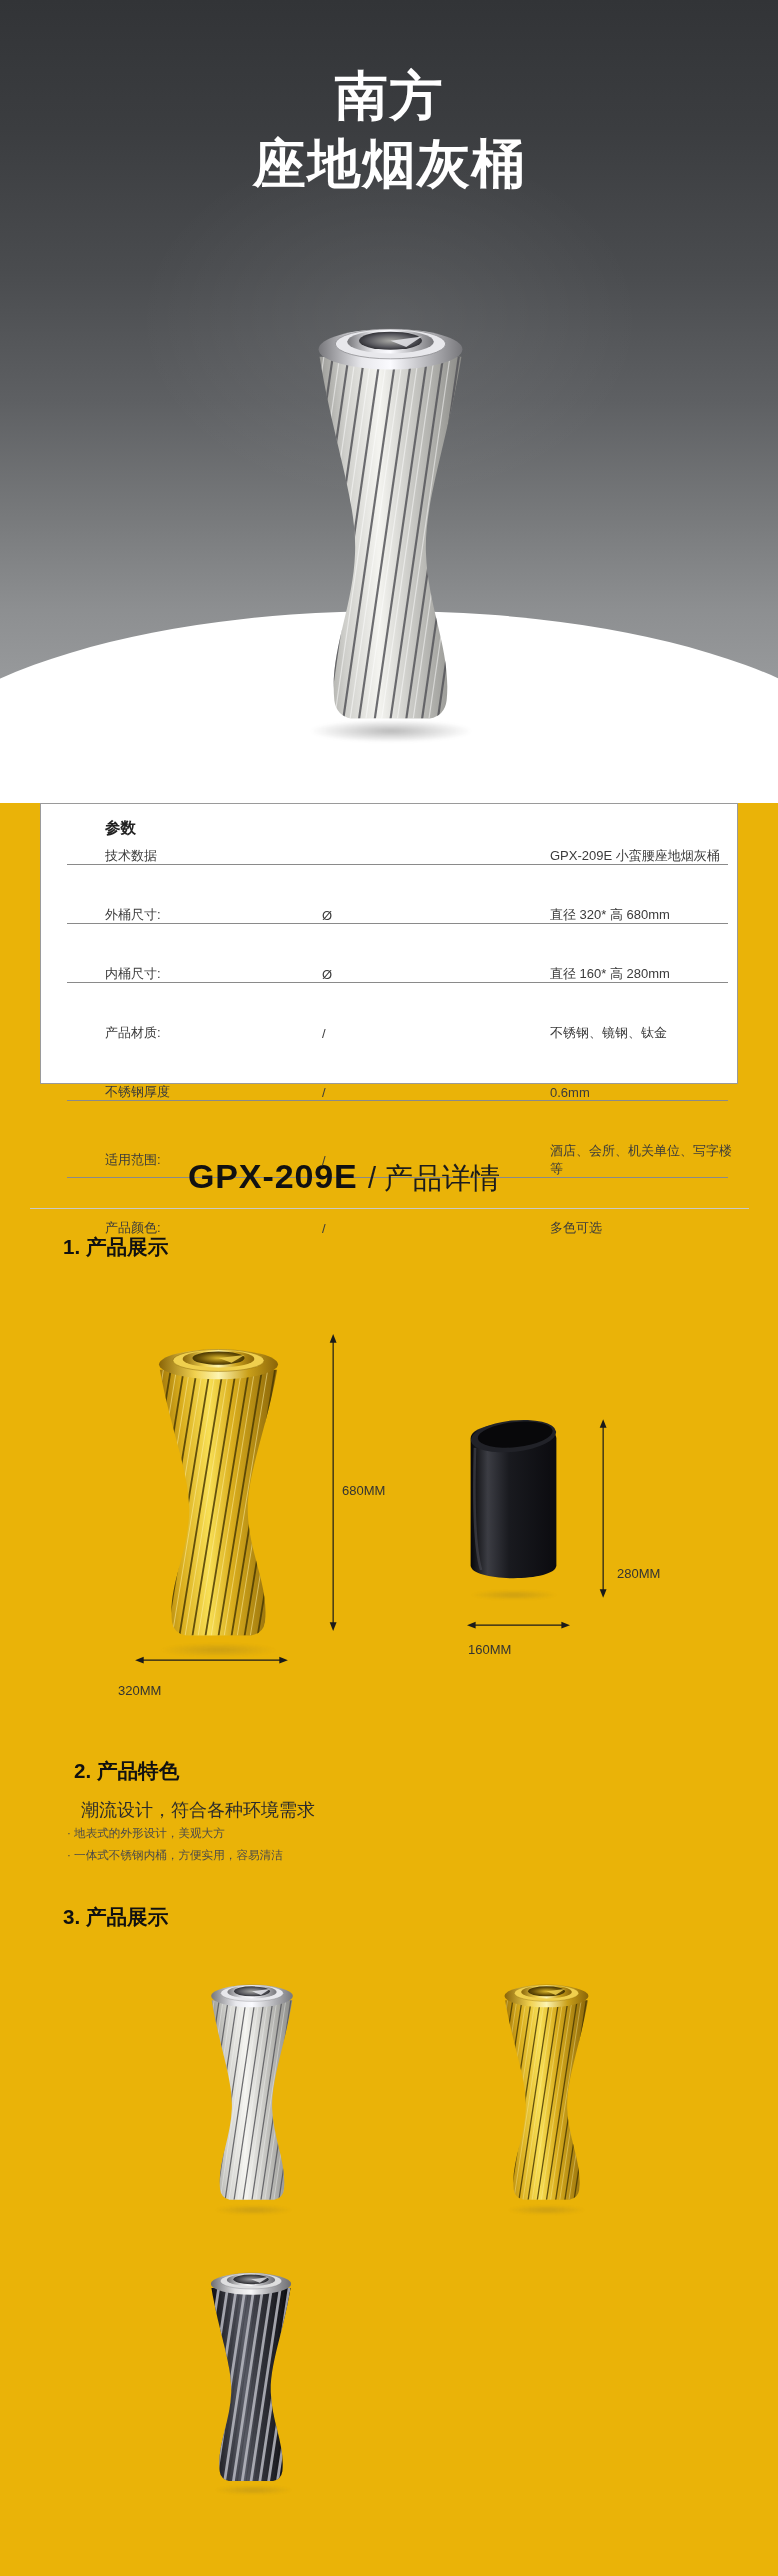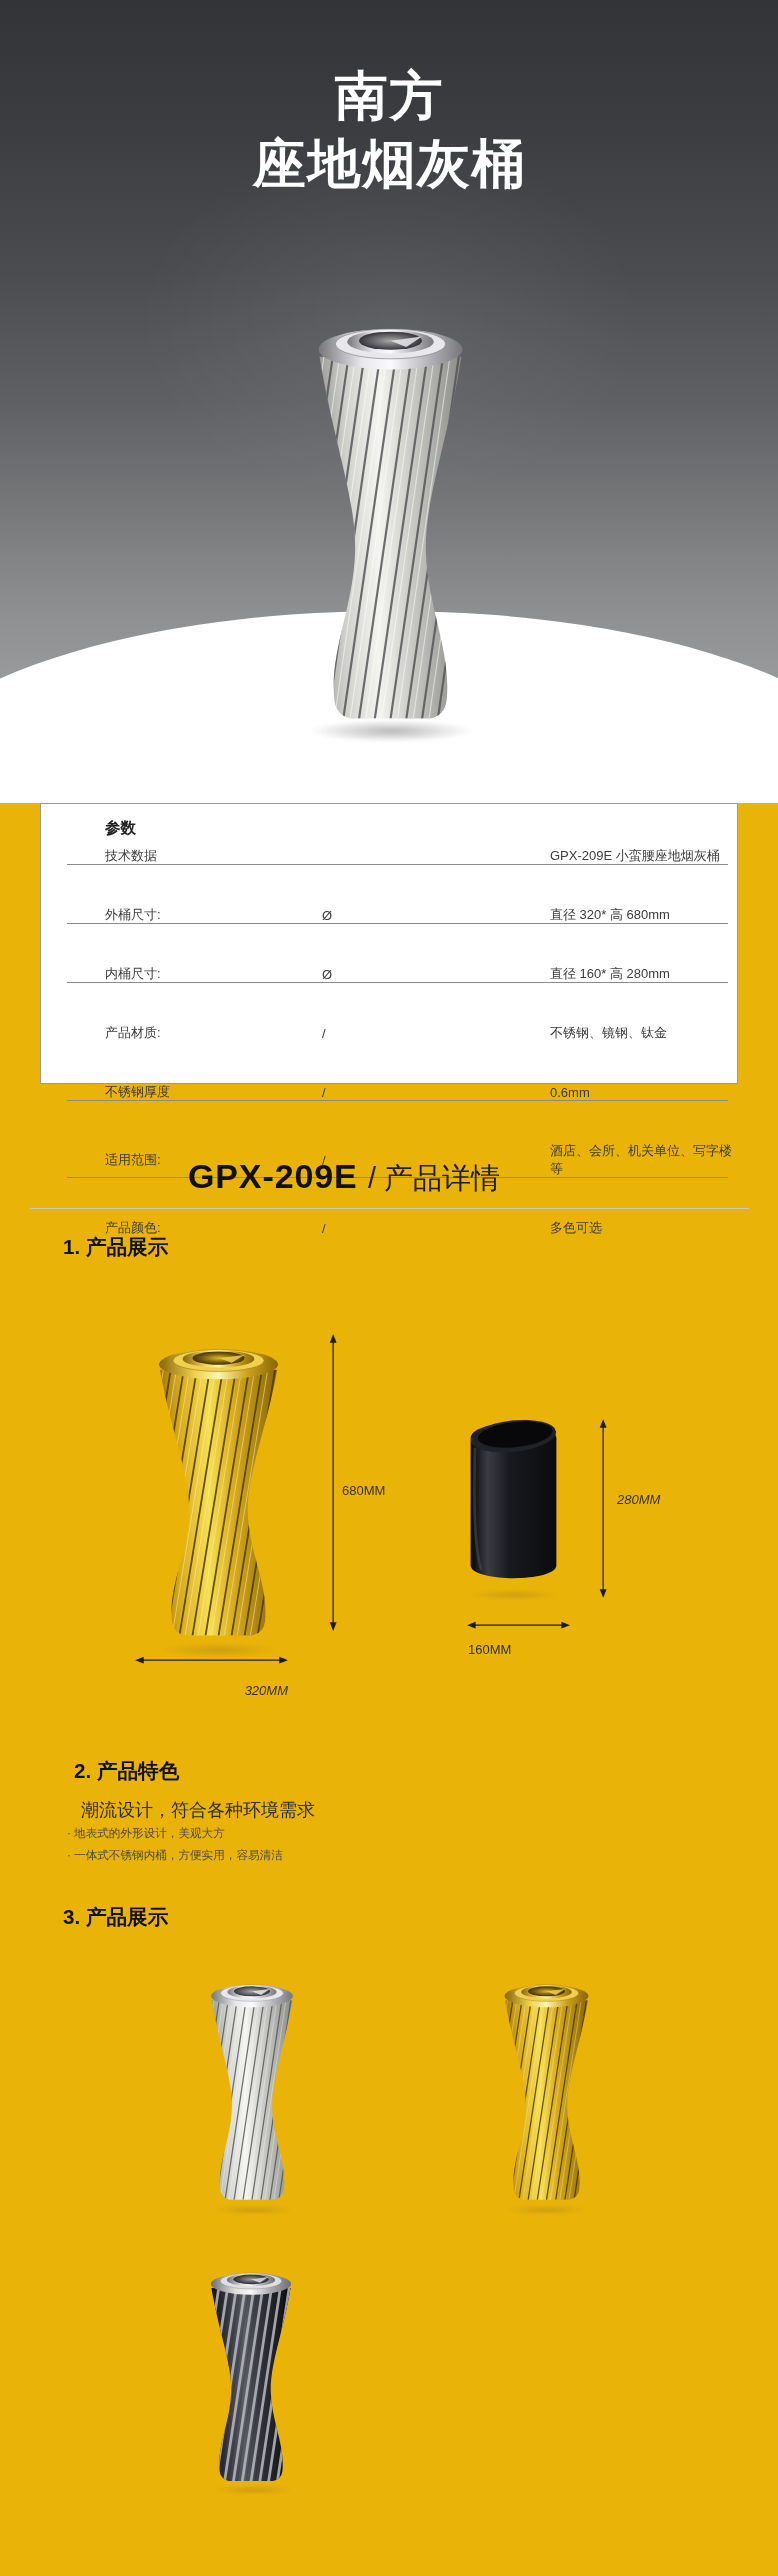--- a/index.html
+++ b/index.html
@@ -68,7 +68,7 @@
   
   .dim-label { position:absolute; font-size:13px; color:#333; }
   #lbl-680 { left:342px; top:1483px; }
-  #lbl-280 { left:617px; top:1492px;font-style:italic; }
+  #lbl-280 { left:617px; top:1566px; }
   #lbl-320 { left:135px; top:1683px; width:153px; text-align:right;font-style:italic; }
   #lbl-160 { left:468px; top:1642px; width:103px; text-align:left; }
   .arrow { position:absolute; }

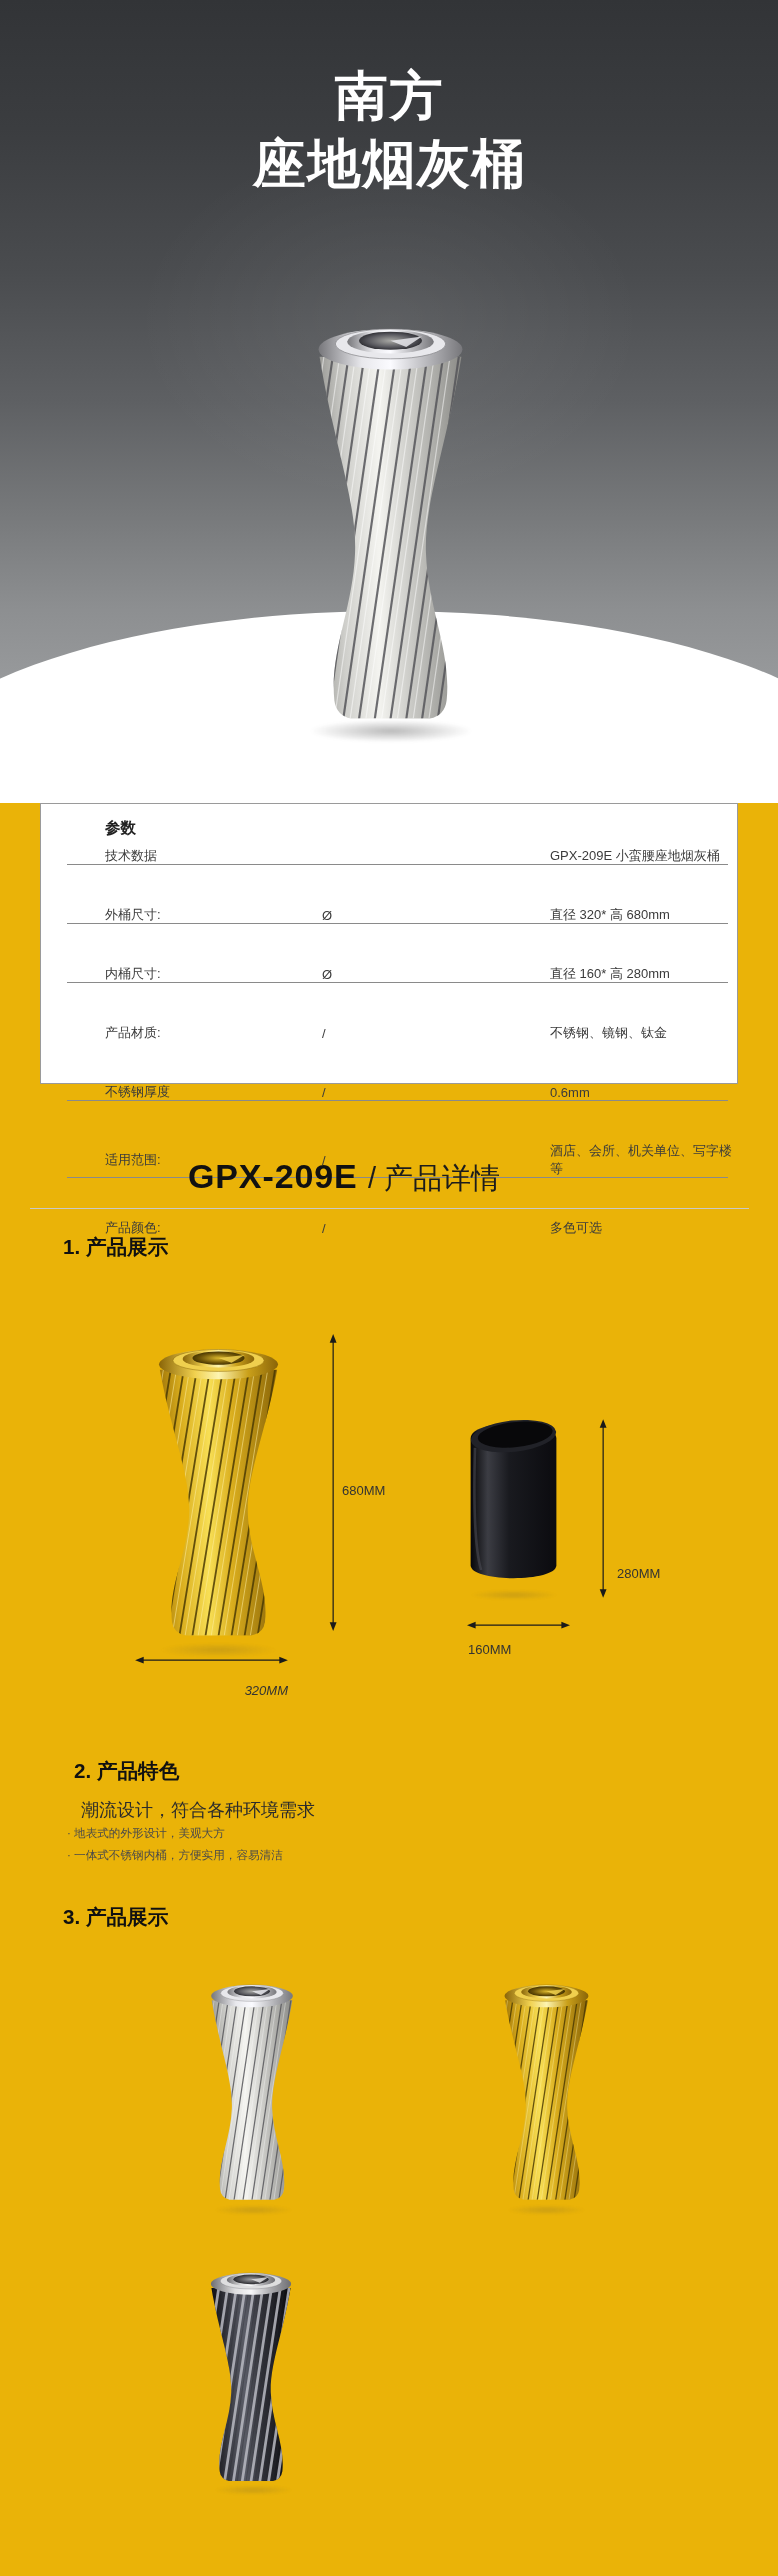--- a/index.html
+++ b/index.html
@@ -69,7 +69,7 @@
   .dim-label { position:absolute; font-size:13px; color:#333; }
   #lbl-680 { left:342px; top:1483px; }
   #lbl-280 { left:617px; top:1566px; }
-  #lbl-320 { left:135px; top:1683px; width:153px; text-align:right;font-style:italic; }
+  #lbl-320 { left:118px; top:1683px; width:153px; text-align:left; }
   #lbl-160 { left:468px; top:1642px; width:103px; text-align:left; }
   .arrow { position:absolute; }
   #arr-680 { left:328px; top:1334px; }

